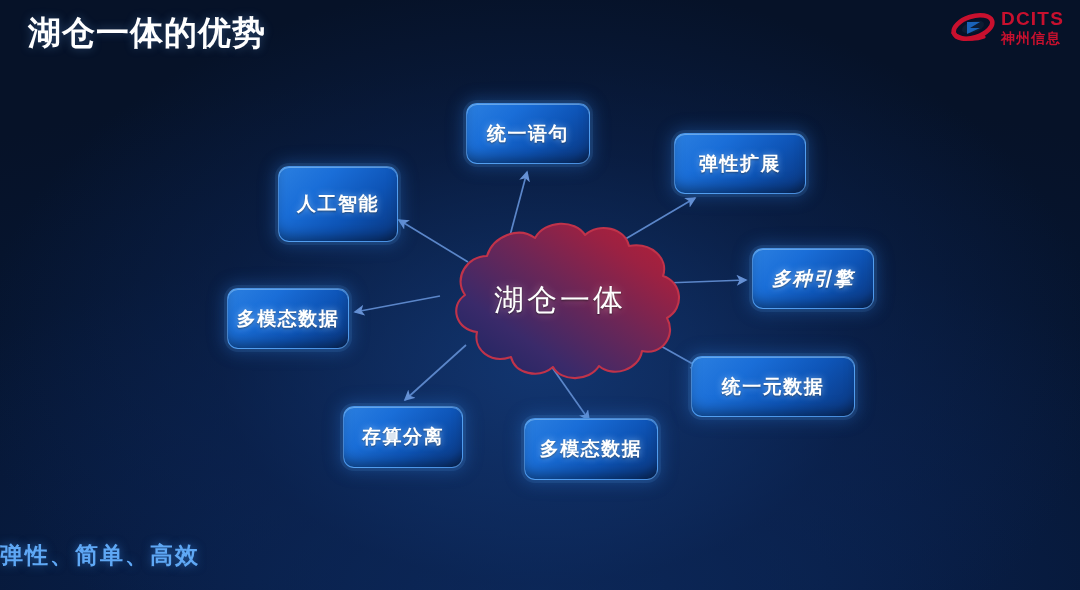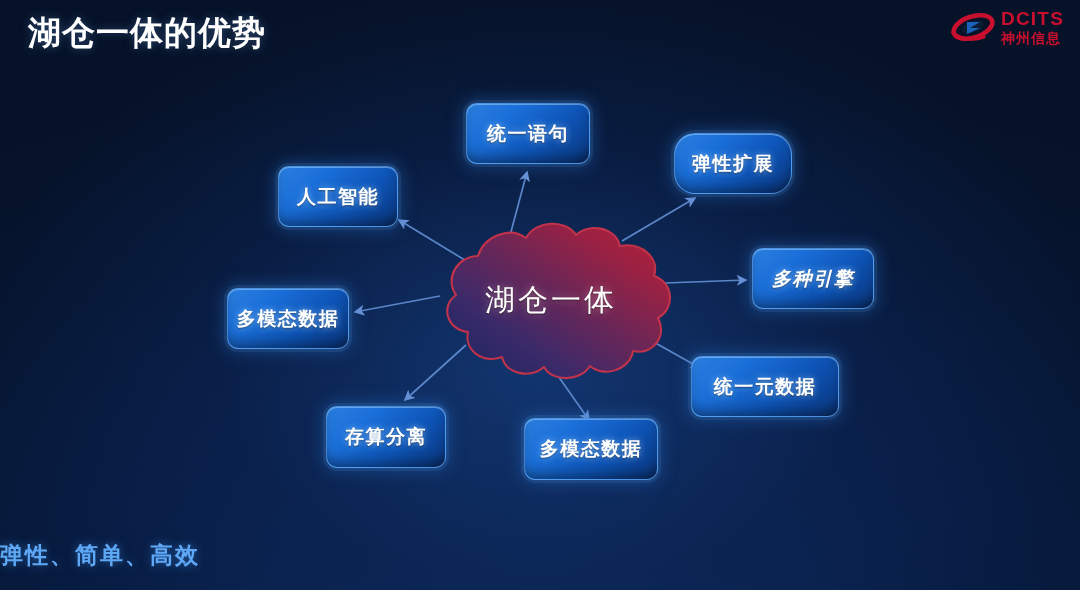--- a/index.html
+++ b/index.html
@@ -210,7 +210,7 @@
       <div class="leaf" style="left: 466px; top: 103px; width: 124px; height: 61px;">
         <span>统一语句</span>
       </div>
-      <div class="leaf" style="left: 674px; top: 133px; width: 118px; height: 61px; border-radius: 21px;">
+      <div class="leaf" style="left: 674px; top: 133px; width: 132px; height: 61px;">
         <span>弹性扩展</span>
       </div>
       <div class="leaf" style="left: 278px; top: 166px; width: 120px; height: 61px;">

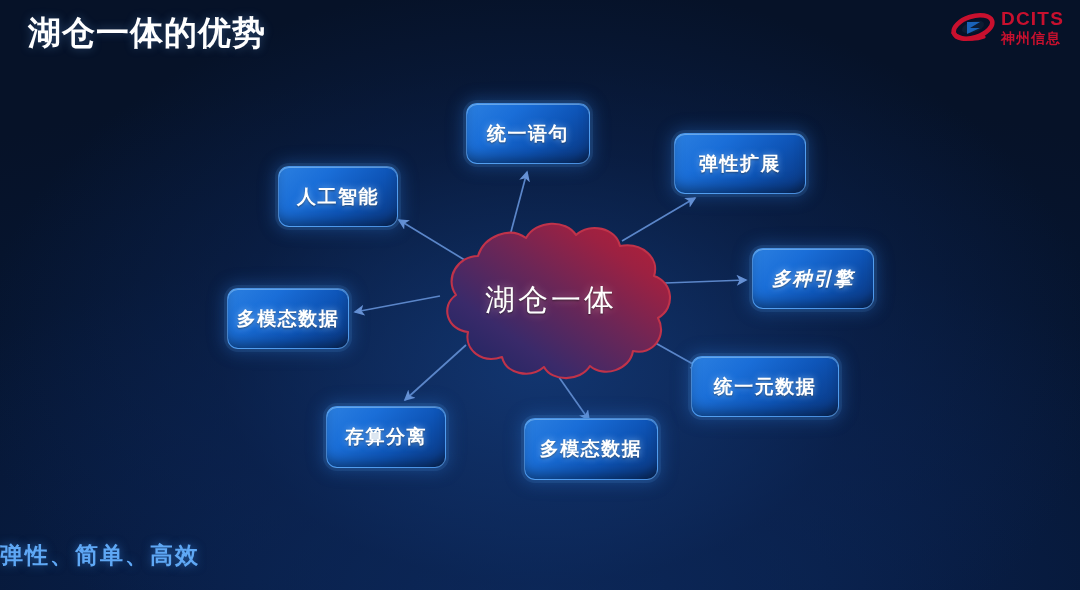--- a/index.html
+++ b/index.html
@@ -213,7 +213,7 @@
       <div class="leaf" style="left: 674px; top: 133px; width: 132px; height: 61px;">
         <span>弹性扩展</span>
       </div>
-      <div class="leaf" style="left: 278px; top: 166px; width: 120px; height: 61px;">
+      <div class="leaf" style="left: 278px; top: 166px; width: 120px; height: 76px;">
         <span>人工智能</span>
       </div>
       <div class="leaf" style="left: 752px; top: 248px; width: 122px; height: 61px; font-style: italic;">

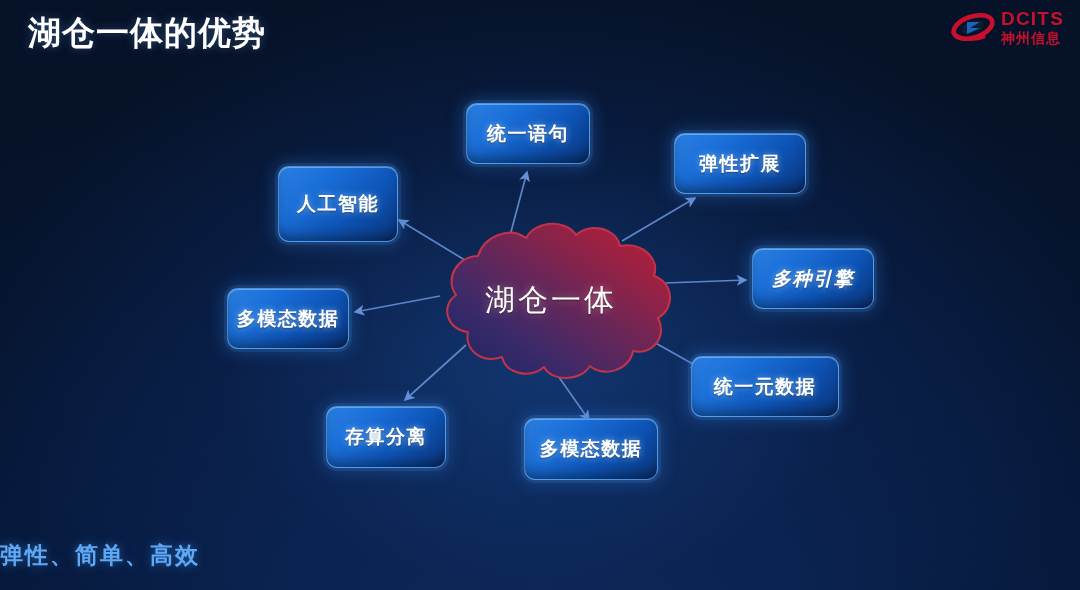--- a/index.html
+++ b/index.html
@@ -77,7 +77,7 @@
   
   #cloud-node {
     position: absolute;
-    left: 414px;
+    left: 423px;
     top: 218px;
     width: 268px;
     height: 165px;

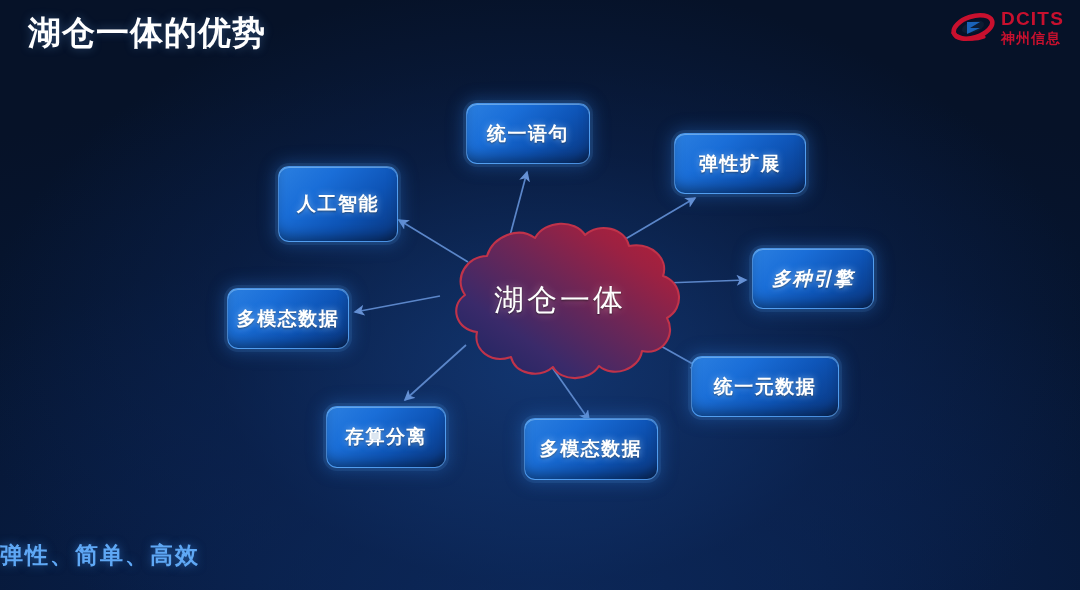--- a/index.html
+++ b/index.html
@@ -222,7 +222,7 @@
       <div class="leaf" style="left: 227px; top: 288px; width: 122px; height: 61px;">
         <span>多模态数据</span>
       </div>
-      <div class="leaf" style="left: 691px; top: 356px; width: 148px; height: 61px; align-items: center;">
+      <div class="leaf" style="left: 691px; top: 356px; width: 164px; height: 61px; align-items: center;">
         <span>统一元数据</span>
       </div>
       <div class="leaf" style="left: 326px; top: 406px; width: 120px; height: 62px;">

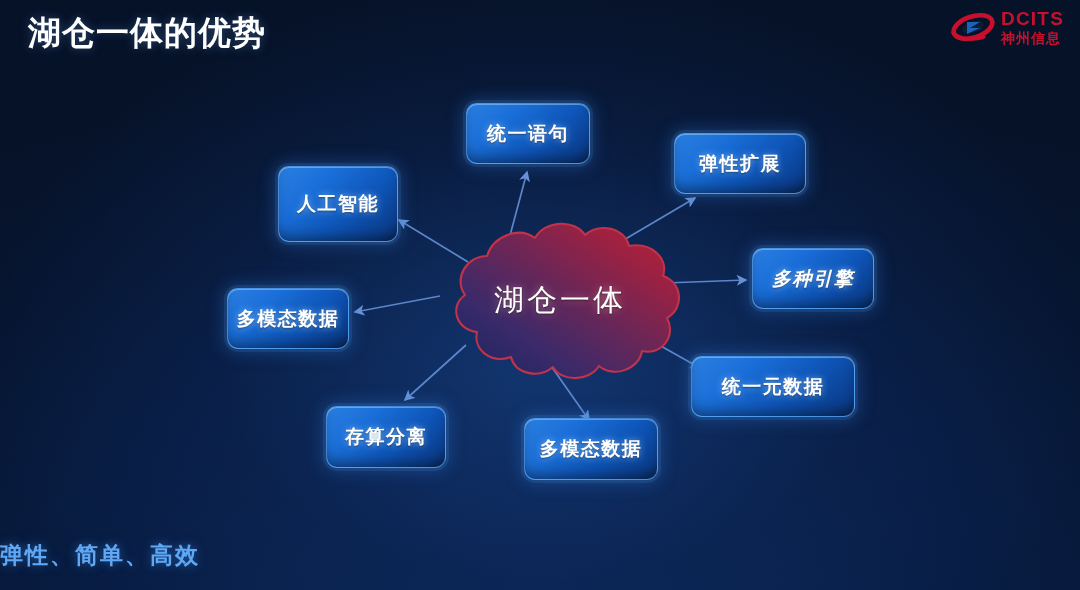--- a/index.html
+++ b/index.html
@@ -225,7 +225,7 @@
       <div class="leaf" style="left: 691px; top: 356px; width: 164px; height: 61px; align-items: center;">
         <span>统一元数据</span>
       </div>
-      <div class="leaf" style="left: 326px; top: 406px; width: 120px; height: 62px;">
+      <div class="leaf" style="left: 343px; top: 406px; width: 120px; height: 62px;">
         <span>存算分离</span>
       </div>
       <div class="leaf" style="left: 524px; top: 418px; width: 134px; height: 62px;">

